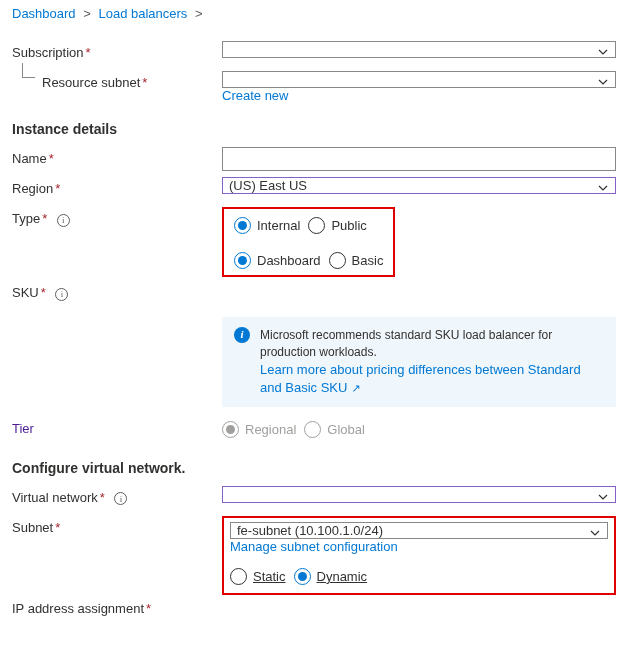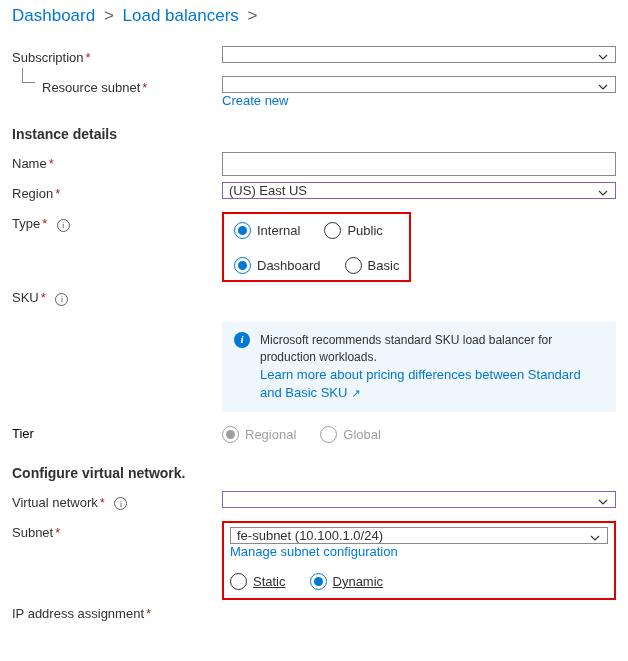--- a/index.html
+++ b/index.html
@@ -12,7 +12,7 @@
     width: 628px;
   }
   .page { padding: 4px 12px 0 12px; }
-  .breadcrumb { font-size: 17px; margin: 2px 0 4px 0; }
+  .breadcrumb { font-size: 13px; margin: 2px 0 4px 0; }
   .breadcrumb a { color: #0078d4; text-decoration: none; }
   .breadcrumb .sep { color: #605e5c; margin: 0 4px; }
   h1 { font-size: 24px; font-weight: 600; margin: 0 0 6px 0; display:flex; align-items:center; gap:10px;}

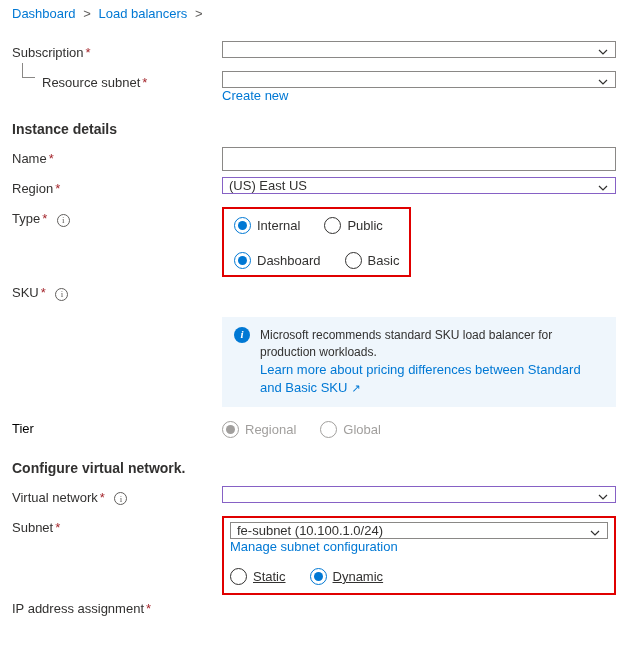--- a/index.html
+++ b/index.html
@@ -40,7 +40,7 @@
     padding:0 6px; font-size:13px;
   }
   .link { color:#0078d4; text-decoration:none; font-size:13px; cursor:pointer; }
-  .radios { display:flex; gap:24px; align-items:flex-start; padding:4px 0;}
+  .radios { display:flex; gap:8px; align-items:flex-start; padding:4px 0;}
   .radio { display:flex; align-items:center; gap:6px; font-size:13px; }
   .radio .circle {
     width:17px; height:17px; border:1px solid #323130; border-radius:50%;

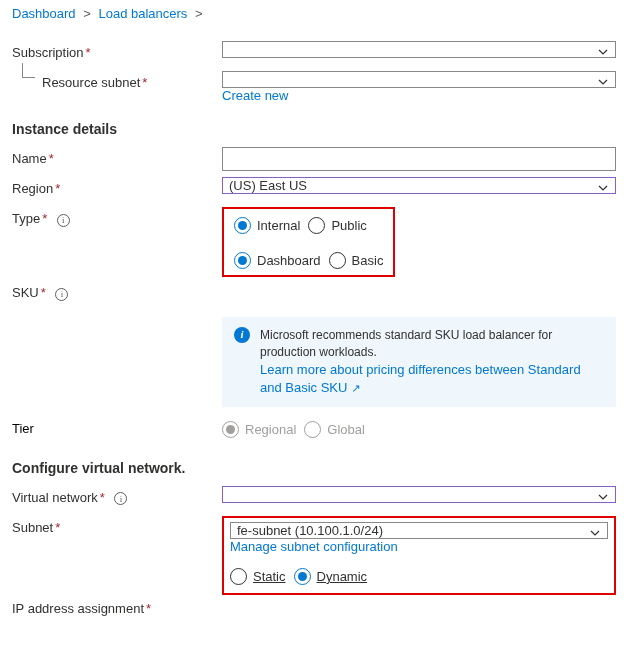--- a/index.html
+++ b/index.html
@@ -195,7 +195,7 @@
   </div>
 
   <div class="row">
-    <div class="label-col" style="color:#000000;">Tier</div>
+    <div class="label-col" style="color:#4c1d95;">Tier</div>
     <div class="control-col">
       <div class="radios">
         <label class="radio disabled selected">

